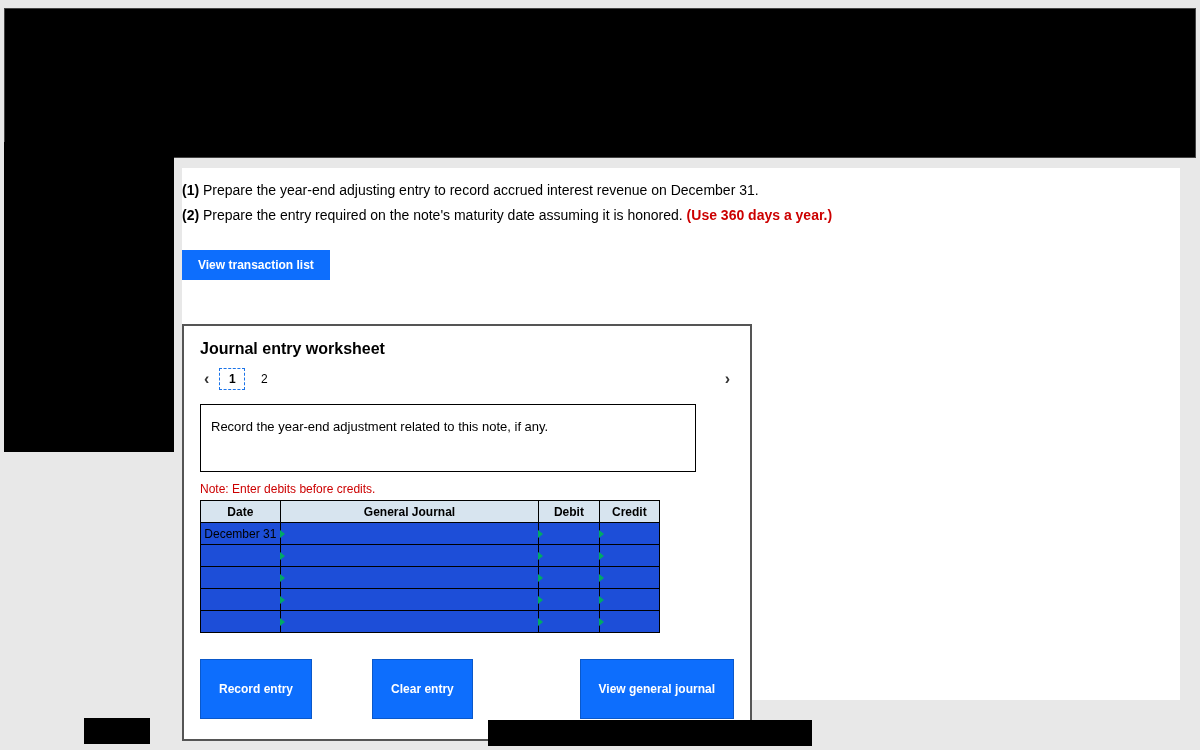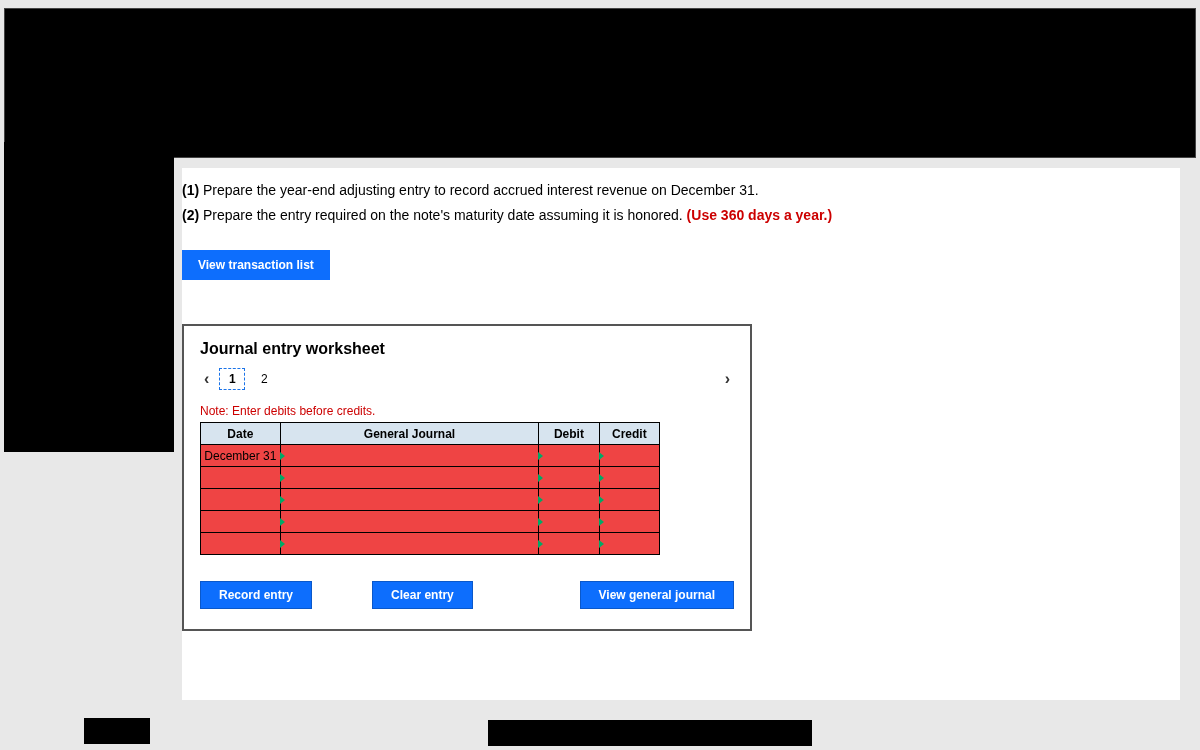--- a/index.html
+++ b/index.html
@@ -63,6 +63,7 @@
       <span class="nav-chevron right">›</span>
     </div>
 
+    <div class="instruction-box">Record the year-end adjustment related to this note, if any.</div>
 
     <div class="note-text">Note: Enter debits before credits.</div>
 

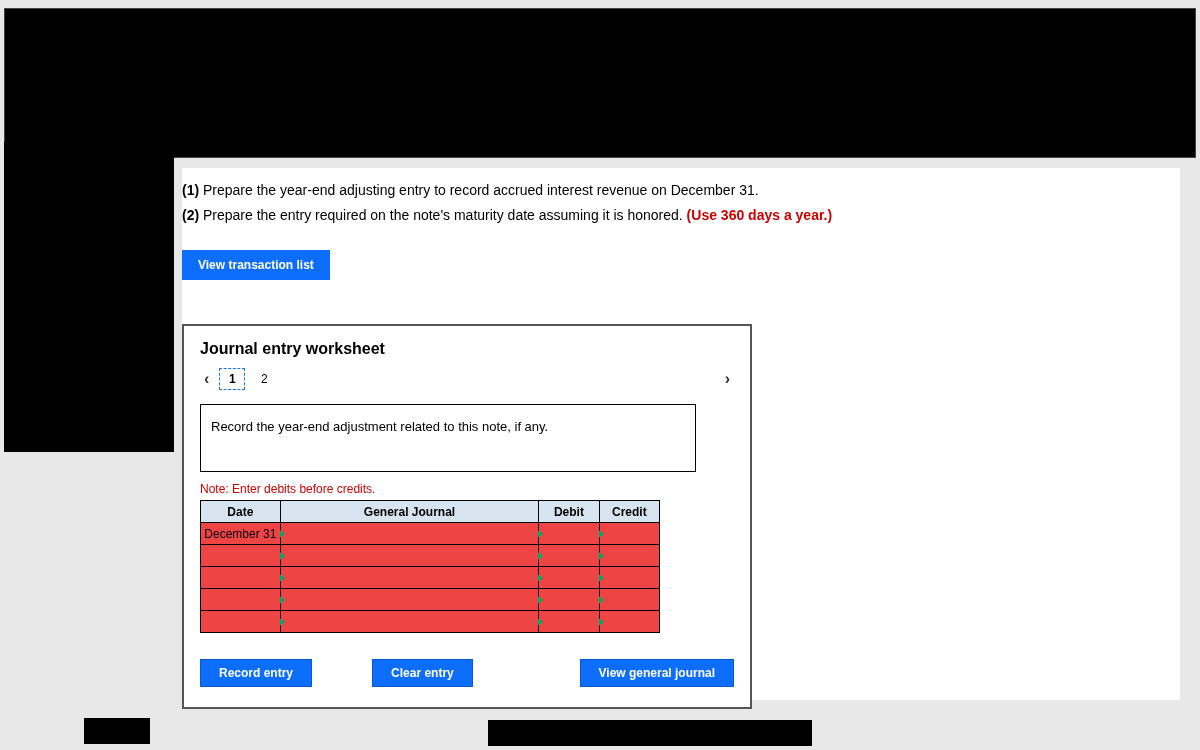--- a/index.html
+++ b/index.html
@@ -21,7 +21,7 @@
   .instruction-box { border: 1px solid #000; padding: 14px 10px 34px 10px; font-size: 13px; min-height: 68px; background:#fff; width: 496px;}
   .note-text { color: #c00; font-size: 12px; margin: 10px 0 4px 0; }
   .je-table { border-collapse: collapse; width: 460px; border-radius: 8px; }
-  .je-table th, .je-table td { border: 1px solid #000; font-size: 12px; text-align: center; height: 22px; background:#ef4444;}
+  .je-table th, .je-table td { border: 1px solid #000; font-size: 12px; text-align: center; height: 22px; background:#1d4ed8;}
   .je-table th { background: #d7e4ef; font-weight: bold; padding: 3px 0;}
   .je-table .date-col { width: 74px; }
   .je-table .gj-col { width: 240px; }

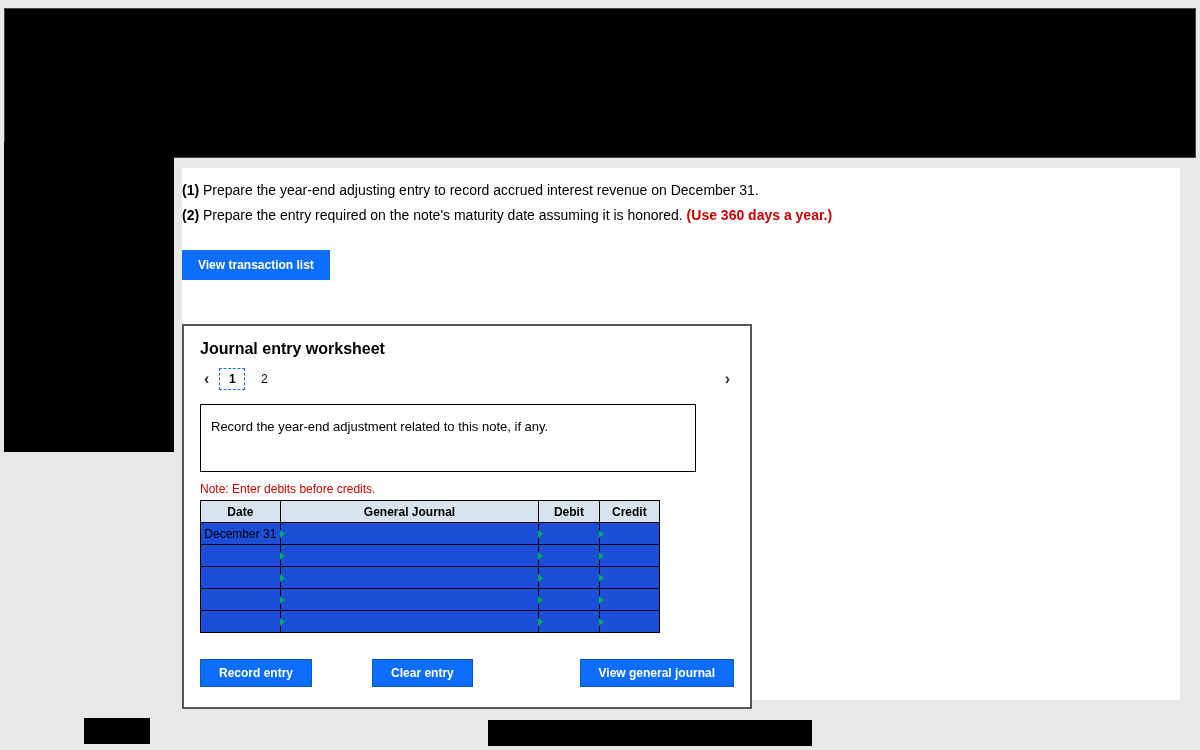--- a/index.html
+++ b/index.html
@@ -30,7 +30,7 @@
   .je-table td.dropdown-cell { position: relative; }
   .je-table td.dropdown-cell::before { content:""; position:absolute; left:-1px; top:50%; border-left:5px solid #0a6; border-top:4px solid transparent; border-bottom:4px solid transparent; transform: translateY(-50%);}
   .btn-row { display:flex; gap: 60px; margin-top: 26px; align-items:center;}
-  .action-btn { background:#0d6efd; color:#fff; border:1px solid #0a58ca; padding:6px 18px; font-size:12px; font-weight:bold; cursor:pointer;}
+  .action-btn { background:#0d6efd; color:#fff; border:1px solid #0a58ca; padding:22px 18px; font-size:12px; font-weight:bold; cursor:pointer;}
   .action-btn.vgj { margin-left:auto; }
   .bottom-left-black { position:absolute; left: 84px; bottom: 6px; width: 66px; height: 26px; background:#000; border:1px solid #000;}
   .bottom-center-black { position:absolute; left: 488px; bottom: 4px; width: 324px; height: 26px; background:#000;}

